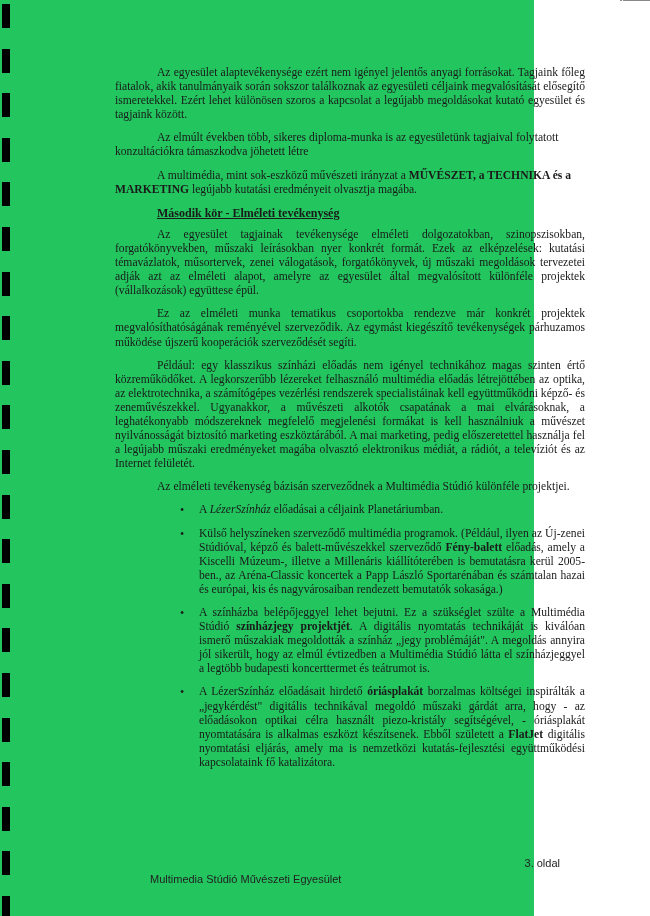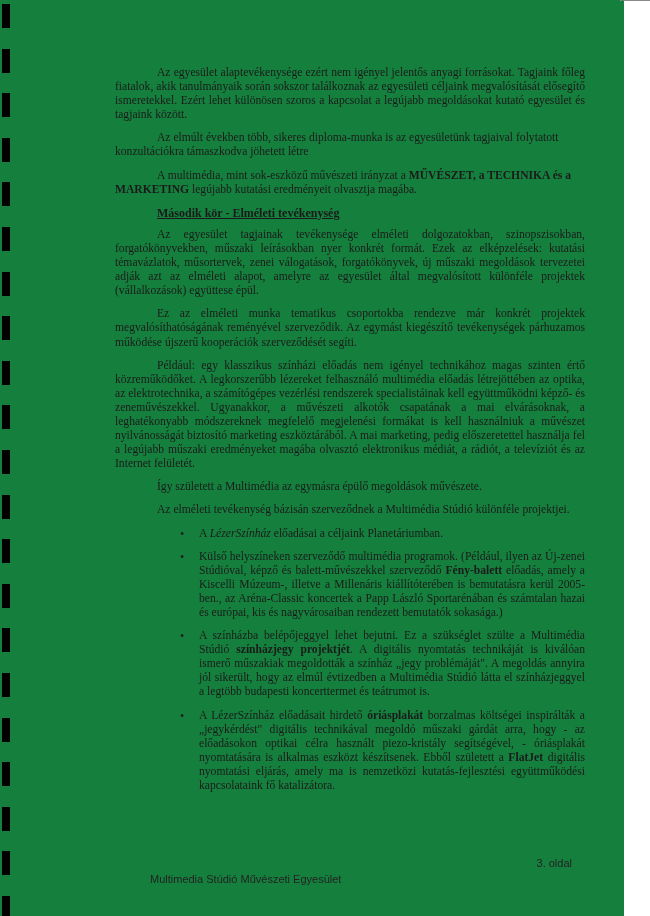--- a/index.html
+++ b/index.html
@@ -5,7 +5,7 @@
   html, body { margin: 0; padding: 0; background: #ffffff; }
   body { width: 650px; height: 916px; position: relative; overflow: hidden;
          font-family: "Liberation Serif", "DejaVu Serif", serif; color: #1a1a1a; }
-  .page { position: absolute; left: 0; top: 0; width: 624px; height: 916px; background: #15803d; }
+  .page { position: absolute; left: 0; top: 0; width: 534px; height: 916px; background: #22c55e; }
   .scan-mark { position: absolute; left: 2px; width: 8px; height: 24px; background: #000; }
   .top-rule { position: absolute; top: 0; left: 623px; width: 27px; height: 1px; background: #888; }
   .top-rule-dot { position: absolute; top: 0; left: 620px; width: 2px; height: 1px; background: #888; }

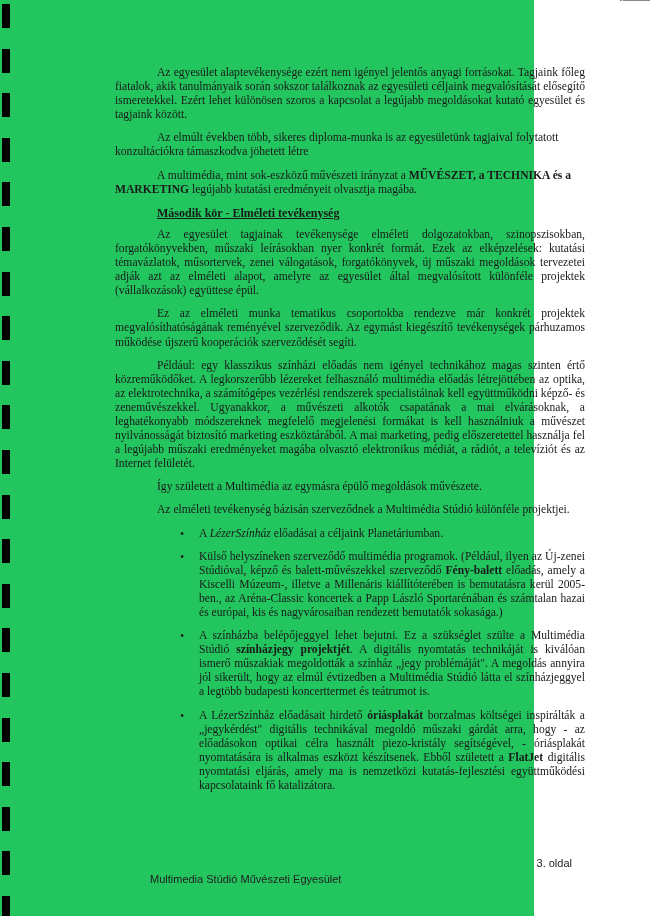--- a/index.html
+++ b/index.html
@@ -60,7 +60,6 @@
     <p class="ind">Az egyesület tagjainak tevékenysége elméleti dolgozatokban, szinopszisokban, forgatókönyvekben, műszaki leírásokban nyer konkrét formát. Ezek az elképzelések: kutatási témavázlatok, műsortervek, zenei válogatások, forgatókönyvek, új műszaki megoldások tervezetei adják azt az elméleti alapot, amelyre az egyesület által megvalósított különféle projektek (vállalkozások) együttese épül.</p>
     <p class="ind">Ez az elméleti munka tematikus csoportokba rendezve már konkrét projektek megvalósíthatóságának reményével szerveződik. Az egymást kiegészítő tevékenységek párhuzamos működése újszerű kooperációk szerveződését segíti.</p>
     <p class="ind">Például: egy klasszikus színházi előadás nem igényel technikához magas szinten értő közreműködőket. A legkorszerűbb lézereket felhasználó multimédia előadás létrejöttében az optika, az elektrotechnika, a számítógépes vezérlési rendszerek specialistáinak kell együttműködni képző- és zeneművészekkel. Ugyanakkor, a művészeti alkotók csapatának a mai elvárásoknak, a leghatékonyabb módszereknek megfelelő megjelenési formákat is kell használniuk a művészet nyilvánosságát biztosító marketing eszköztárából. A mai marketing, pedig előszeretettel használja fel a legújabb műszaki eredményeket magába olvasztó elektronikus médiát, a rádiót, a televíziót és az Internet felületét.</p>
-    <p class="ind left">Így született a Multimédia az egymásra épülő megoldások művészete.</p>
 
     <p class="ind left">Az elméleti tevékenység bázisán szerveződnek a Multimédia Stúdió különféle projektjei.</p>
 

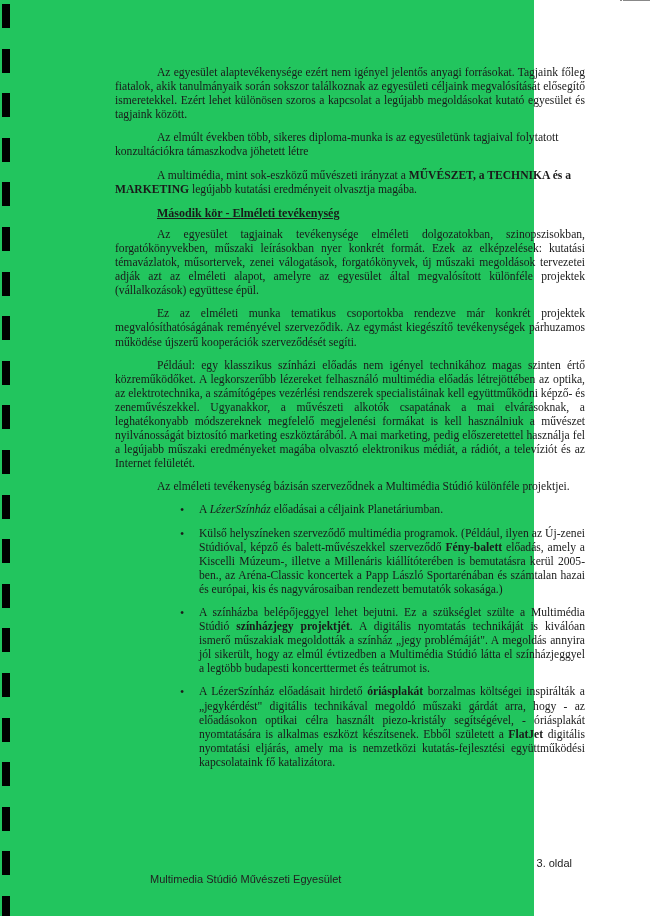--- a/index.html
+++ b/index.html
@@ -19,7 +19,7 @@
   li::before { content: "\2022"; position: absolute; left: -19px; top: 0; font-size: 12px; }
   .footer { position: absolute; top: 857px; left: 150px; width: 422px; font-family: "Liberation Sans", "DejaVu Sans", sans-serif; font-size: 11px; color: #222; }
   .footer-left { position: absolute; left: 0; top: 16px; }
-  .footer-right { position: absolute; right: 0; top: 0; }
+  .footer-right { position: absolute; right: 12px; top: 0; }
 </style>
 </head>
 <body>

